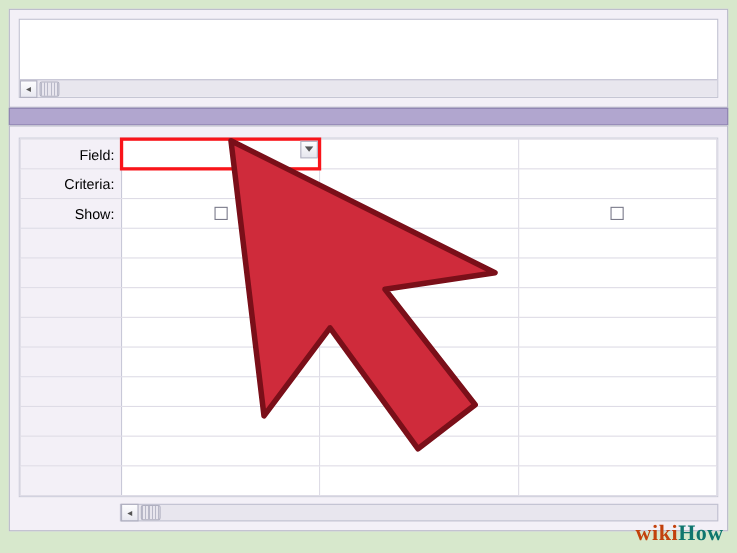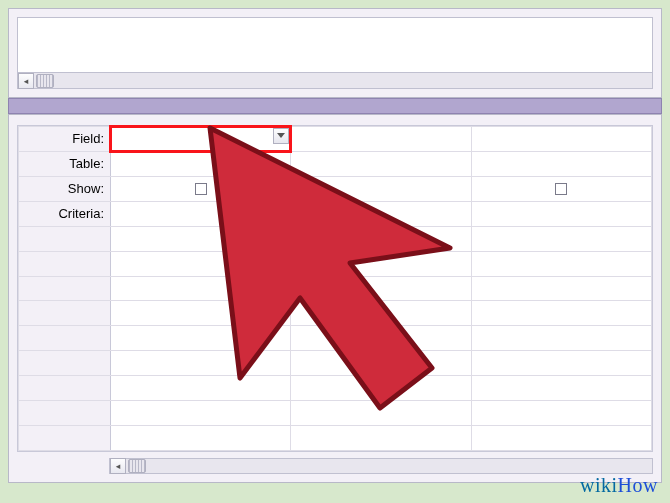--- a/index.html
+++ b/index.html
@@ -212,12 +212,6 @@
         <td></td>
       </tr>
       <tr>
-        <td class="lab"><span>Table:</span></td>
-        <td></td>
-        <td></td>
-        <td></td>
-      </tr>
-      <tr>
         <td class="lab"><span>Show:</span></td>
         <td class="center">
               <span class="checkbox"></span>

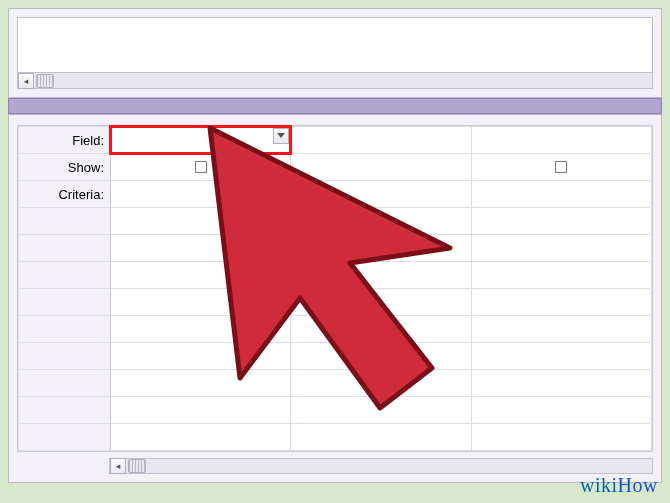--- a/index.html
+++ b/index.html
@@ -212,6 +212,12 @@
         <td></td>
       </tr>
       <tr>
+        <td class="lab"><span>Criteria:</span></td>
+        <td></td>
+        <td></td>
+        <td></td>
+      </tr>
+      <tr>
         <td class="lab"><span>Show:</span></td>
         <td class="center">
               <span class="checkbox"></span>
@@ -220,12 +226,6 @@
         <td class="center">
               <span class="checkbox"></span>
             </td>
-      </tr>
-      <tr>
-        <td class="lab"><span>Criteria:</span></td>
-        <td></td>
-        <td></td>
-        <td></td>
       </tr>
       <tr>
             <td class="lab"></td>

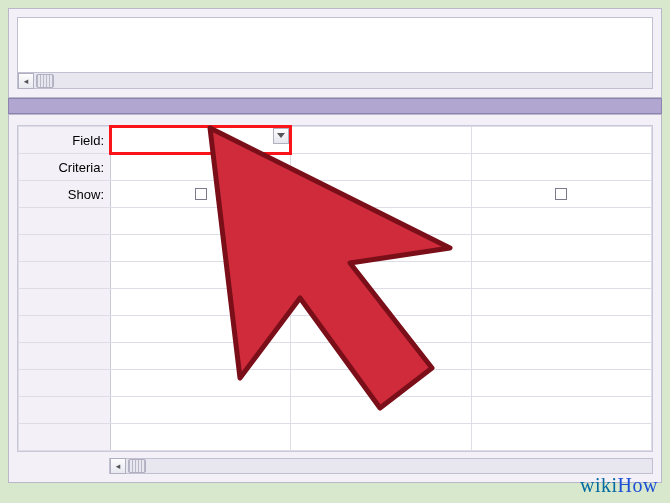--- a/index.html
+++ b/index.html
@@ -165,7 +165,7 @@
     font-size: 20px;
     letter-spacing: 0.5px;
   }
-  .watermark .wiki { color: #0369a1; font-weight: normal; }
+  .watermark .wiki { color: #c2410c; font-weight: bold; }
   .watermark .how { color: #1d4ed8; font-weight: normal; }
 </style>
 </head>

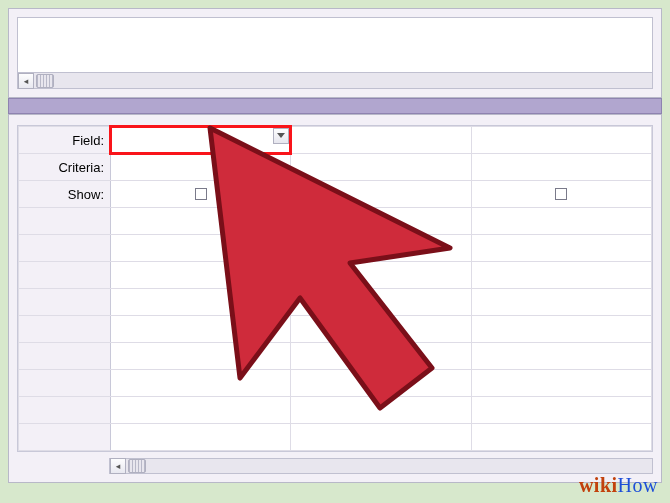--- a/index.html
+++ b/index.html
@@ -166,7 +166,7 @@
     letter-spacing: 0.5px;
   }
   .watermark .wiki { color: #c2410c; font-weight: bold; }
-  .watermark .how { color: #1d4ed8; font-weight: normal; }
+  .watermark .how { color: #0f766e; font-weight: bold; }
 </style>
 </head>
 <body>

